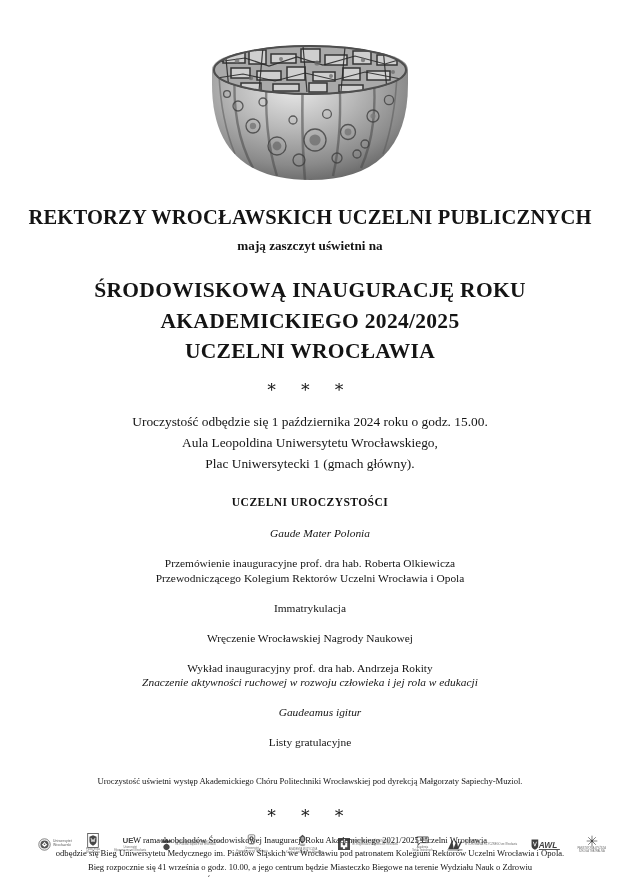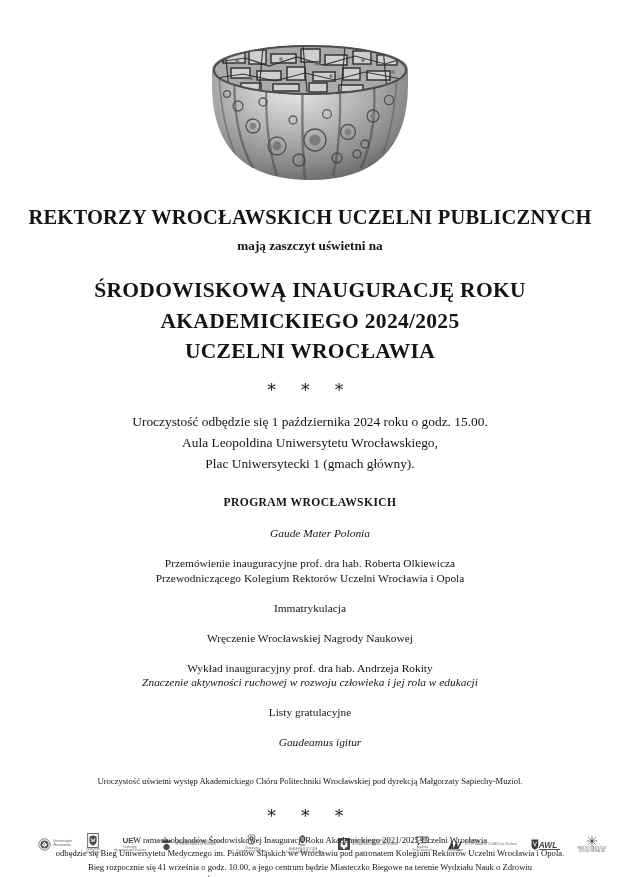--- a/index.html
+++ b/index.html
@@ -309,7 +309,7 @@
     <div>Plac Uniwersytecki 1 (gmach główny).</div>
   </div>
 
-  <div class="program-title">PROGRAM WROCŁAWSKICH</div>
+  <div class="program-title">UCZELNI UROCZYSTOŚCI</div>
 
   <div class="program">
 

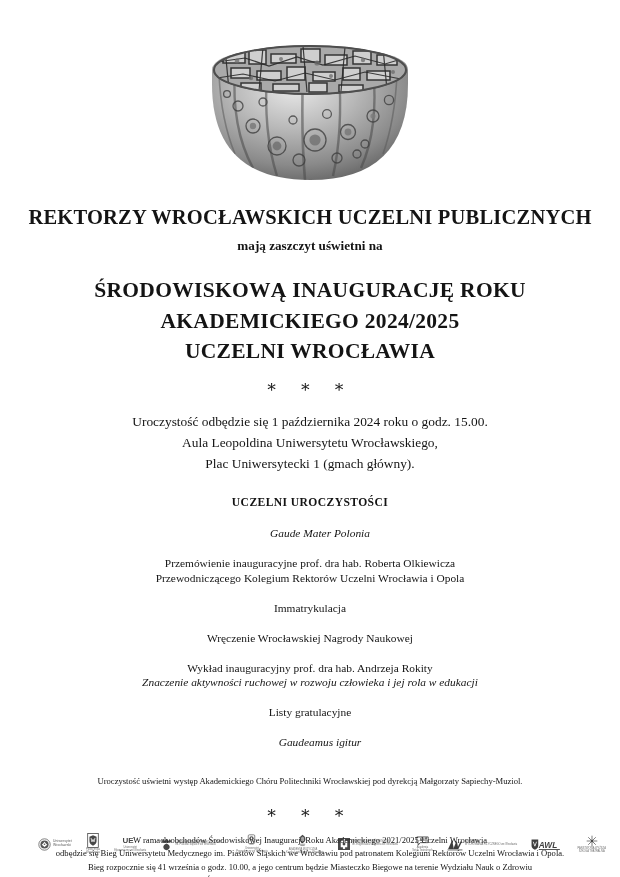--- a/index.html
+++ b/index.html
@@ -335,12 +335,12 @@
       <span class="sub">Znaczenie aktywności ruchowej w rozwoju człowieka i jej rola w edukacji</span>
     </div>
 
+    <div class="p-item italic">
+      <span>Gaudeamus igitur</span>
+    </div>
+
     <div class="p-item">
       <span>Listy gratulacyjne</span>
-    </div>
-
-    <div class="p-item italic">
-      <span>Gaudeamus igitur</span>
     </div>
   </div>
 

